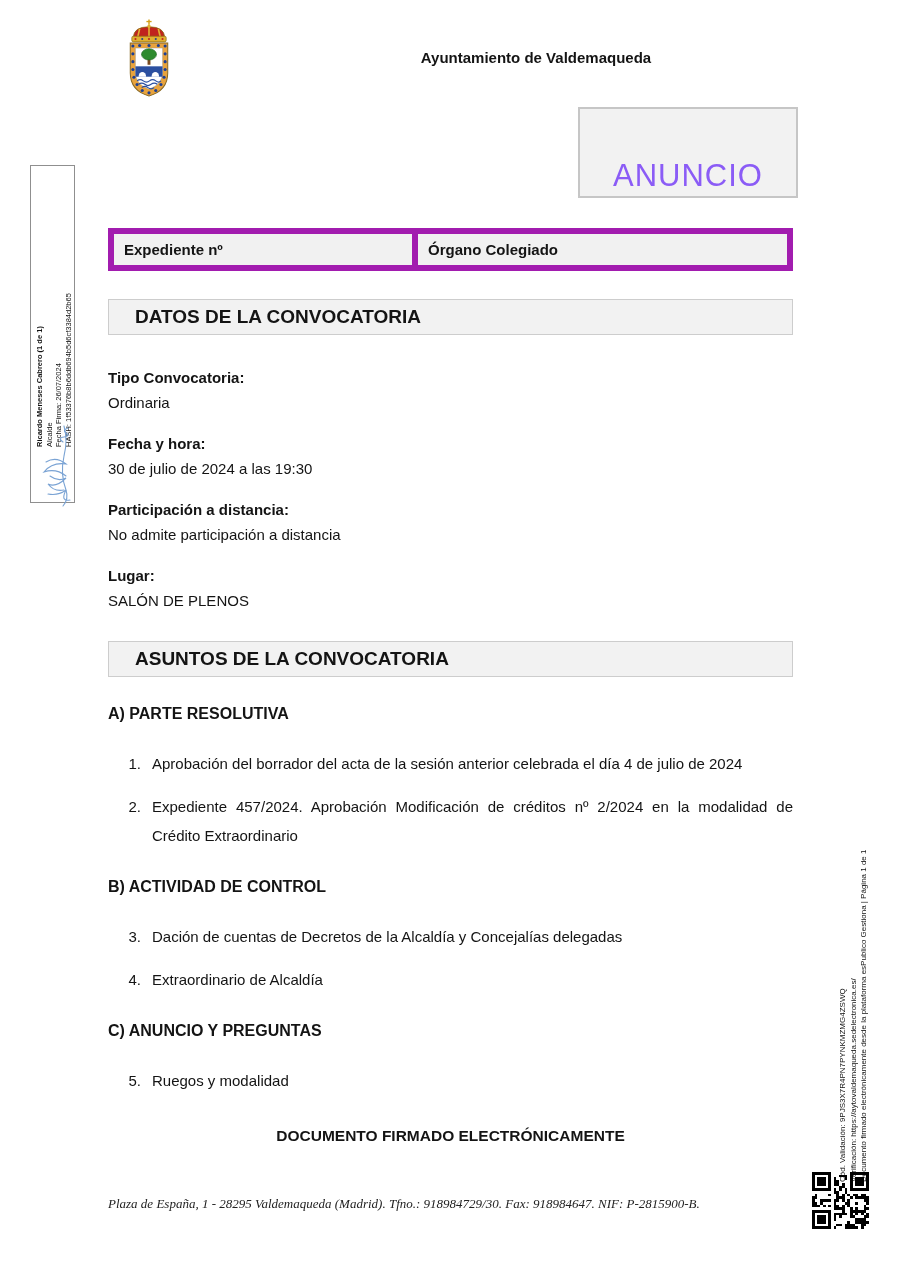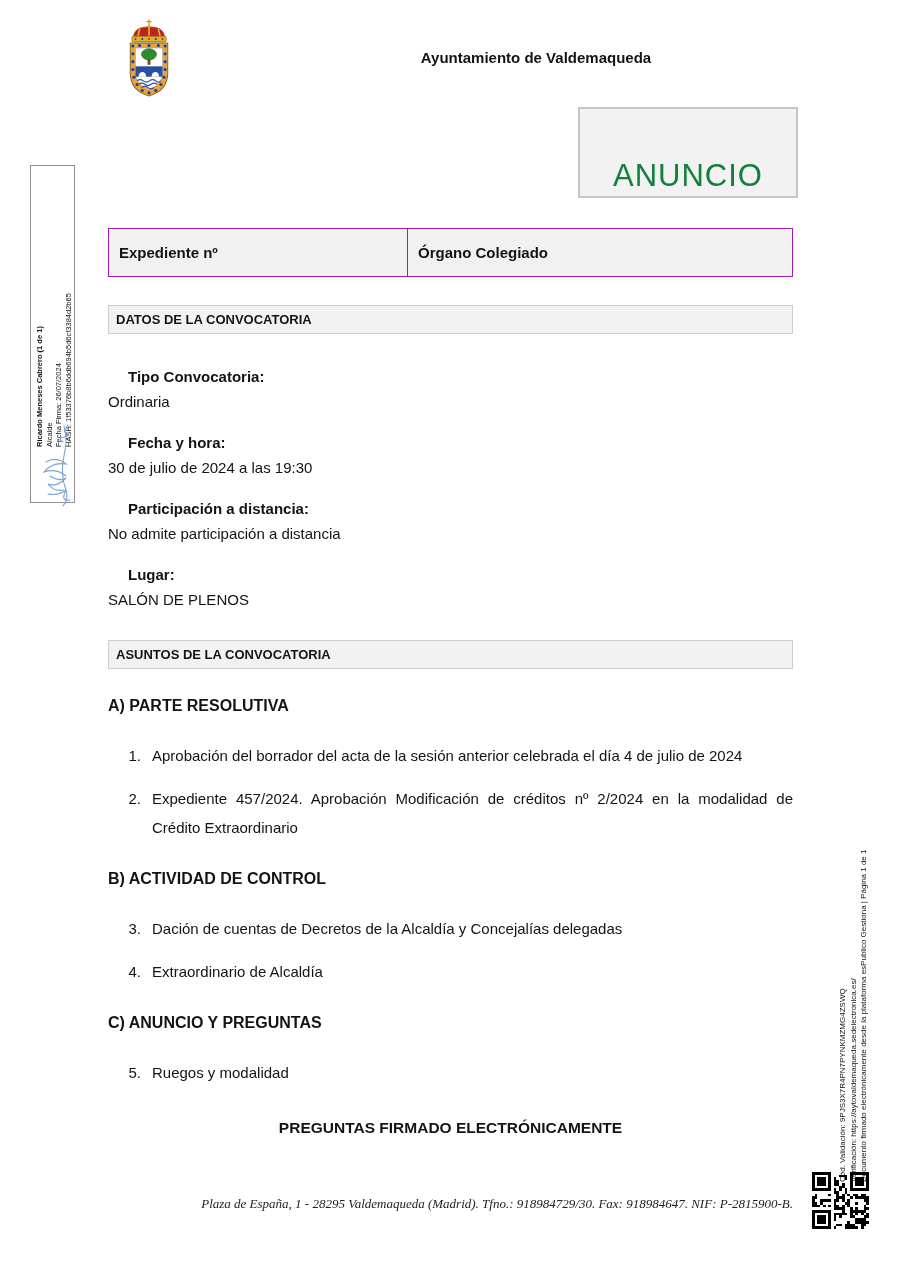--- a/index.html
+++ b/index.html
@@ -20,7 +20,7 @@
     background:#f2f2f2;border:2px solid #c6c6c6;box-sizing:border-box;
     display:flex;align-items:center;justify-content:center;
   }
-  .anuncio-box span{font-size:31px;letter-spacing:1px;color:#15803d;margin-top:47px;}
+  .anuncio-box span{font-size:31px;letter-spacing:1px;color:#8b5cf6;margin-top:47px;}
   
   .content{position:absolute;left:108px;top:228px;width:685px;}
   table.exp{width:100%;border-collapse:collapse;font-size:15px;}

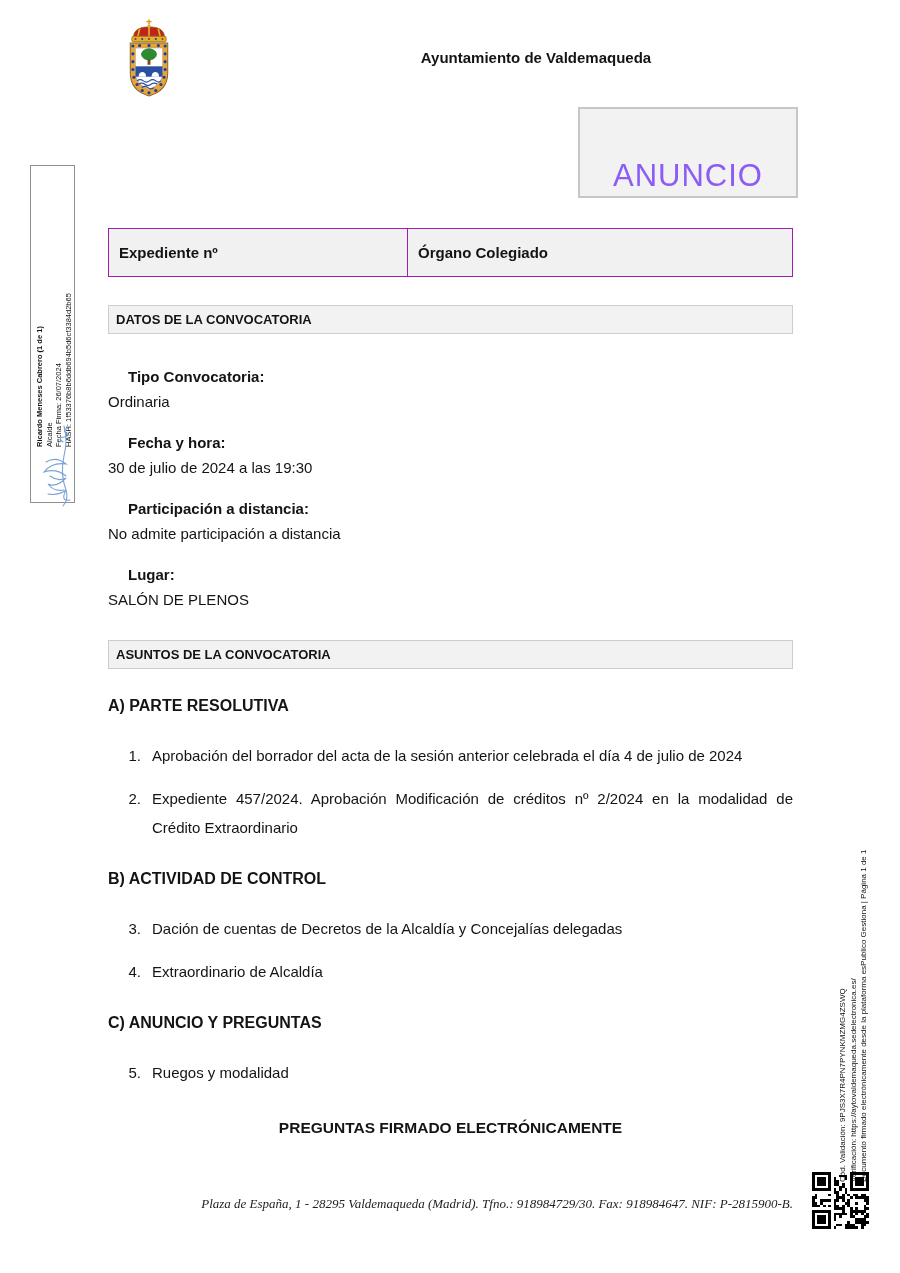--- a/index.html
+++ b/index.html
@@ -25,7 +25,7 @@
   .content{position:absolute;left:108px;top:228px;width:685px;}
   table.exp{width:100%;border-collapse:collapse;font-size:15px;}
   table.exp td{
-    border:1px solid #a21caf;padding:14px 10px;height:19px;vertical-align:middle;
+    border:6px solid #a21caf;padding:6px 10px;height:19px;vertical-align:middle;
   }
   table.exp .th{background:#f1f1f1;font-weight:bold;}
   table.exp td:first-child{width:278px;}

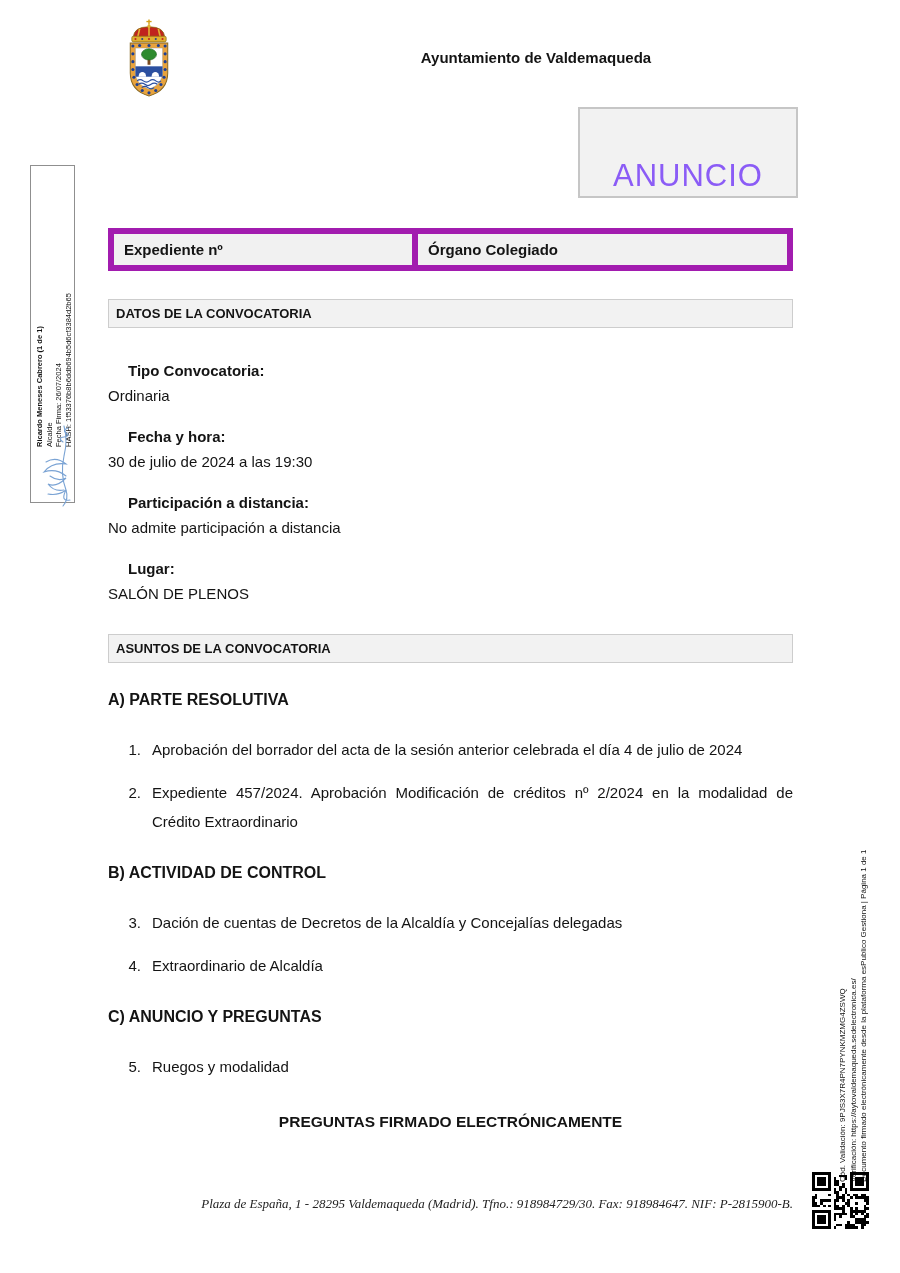--- a/index.html
+++ b/index.html
@@ -31,7 +31,7 @@
   table.exp td:first-child{width:278px;}
   .section-bar{
     margin-top:28px;background:#f2f2f2;border:1px solid #cdcdcd;
-    padding:6px 7px;font-size:13px;font-weight:bold;
+    padding:6px 26px;font-size:19px;font-weight:bold;
   }
   .fields{margin-top:30px;}
   .field{margin-bottom:16px;font-size:15px;line-height:25px;}

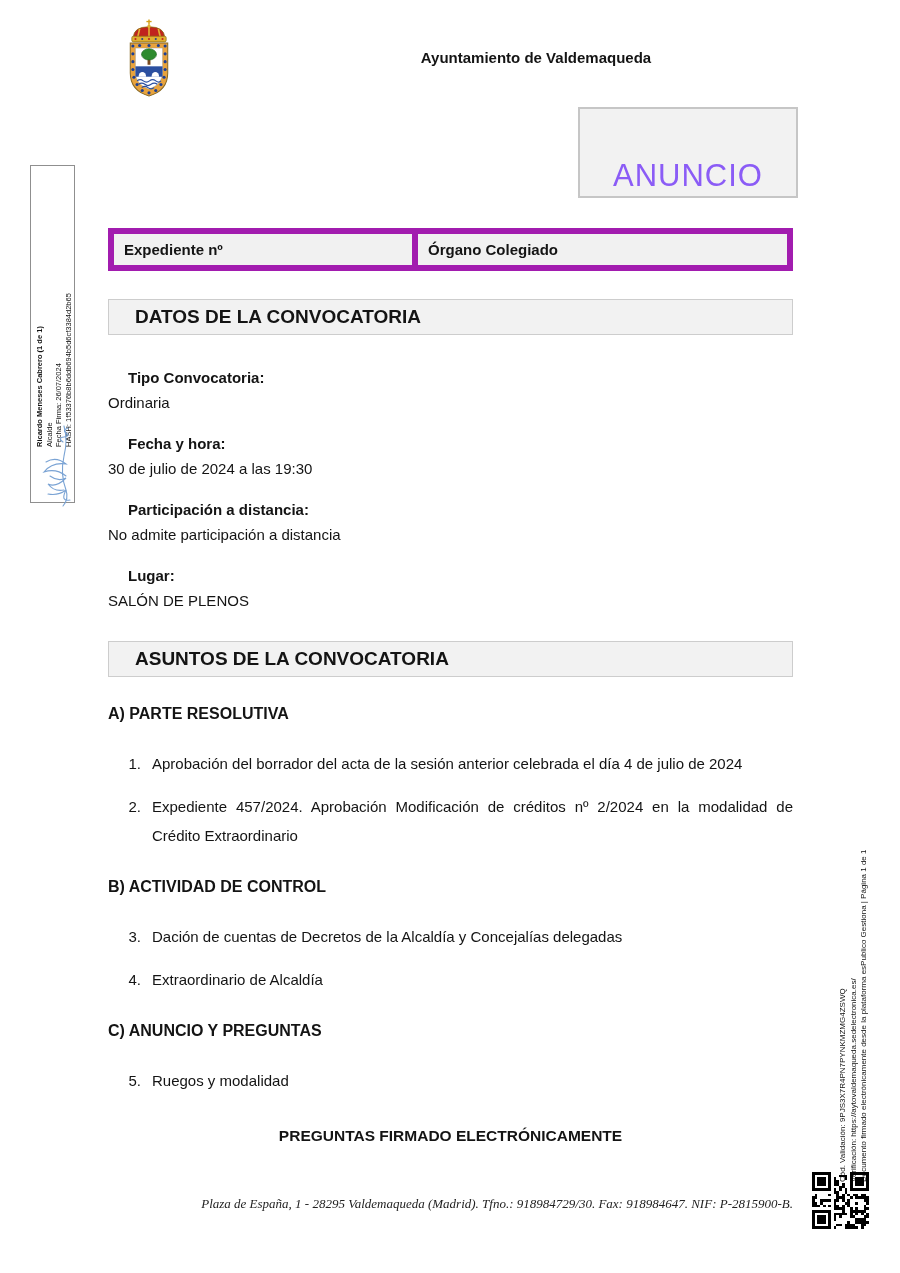--- a/index.html
+++ b/index.html
@@ -35,7 +35,7 @@
   }
   .fields{margin-top:30px;}
   .field{margin-bottom:16px;font-size:15px;line-height:25px;}
-  .field .lbl{font-weight:bold;margin-left:20px;}
+  .field .lbl{font-weight:bold;}
   .agenda{margin-top:12px;}
   .agenda-heading{font-size:16px;font-weight:bold;margin:28px 0 26px 0;}
   .agenda-item{display:flex;padding-left:12px;margin-bottom:14px;

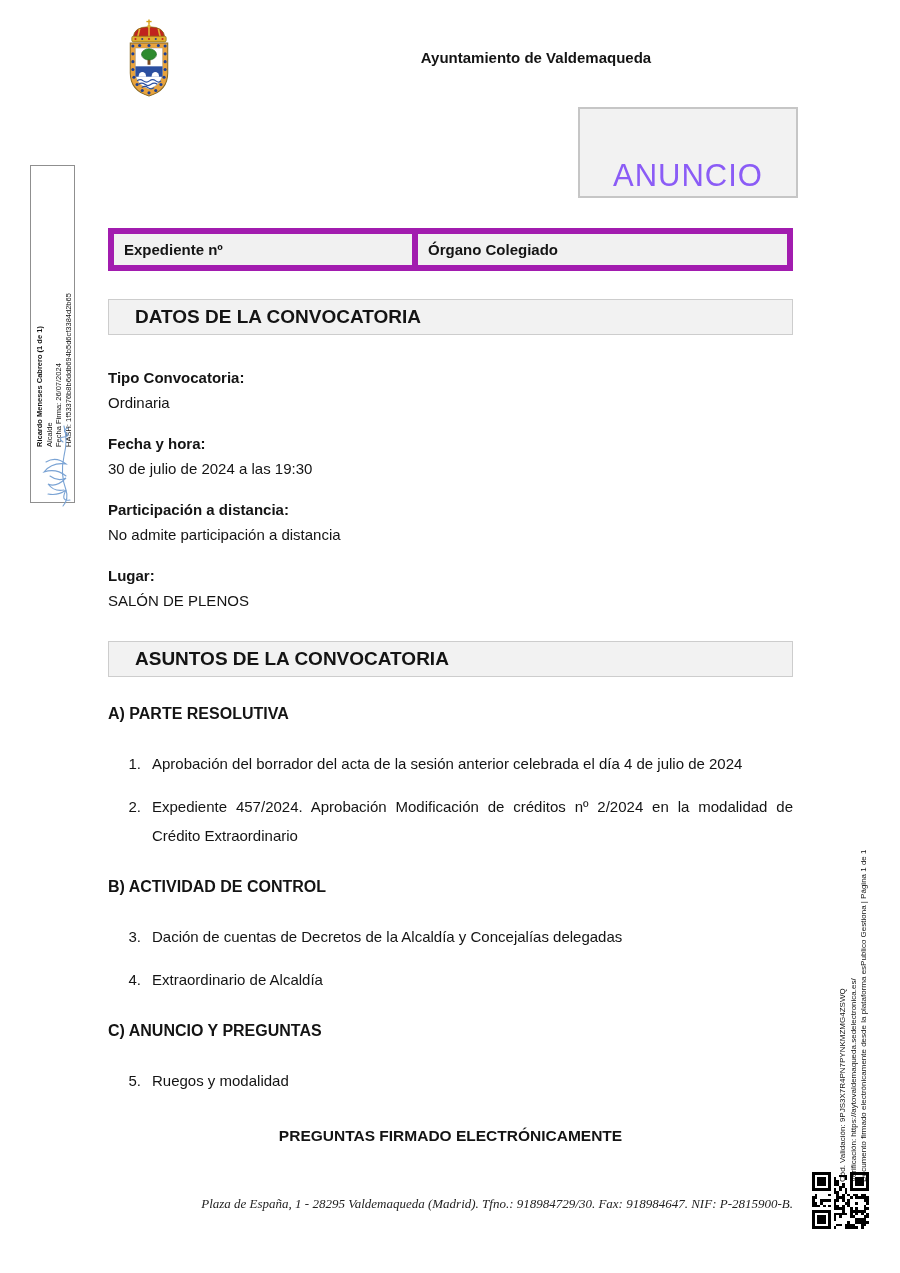--- a/index.html
+++ b/index.html
@@ -196,7 +196,7 @@
     </div>
   </div>
 
-  <div class="signed-note">PREGUNTAS FIRMADO ELECTRÓNICAMENTE</div>
+  <div class="signed-note">DOCUMENTO FIRMADO ELECTRÓNICAMENTE</div>
 </div>
 
 <div class="footer">Plaza de España, 1 - 28295 Valdemaqueda (Madrid). Tfno.: 918984729/30. Fax: 918984647. NIF: P-2815900-B.</div>

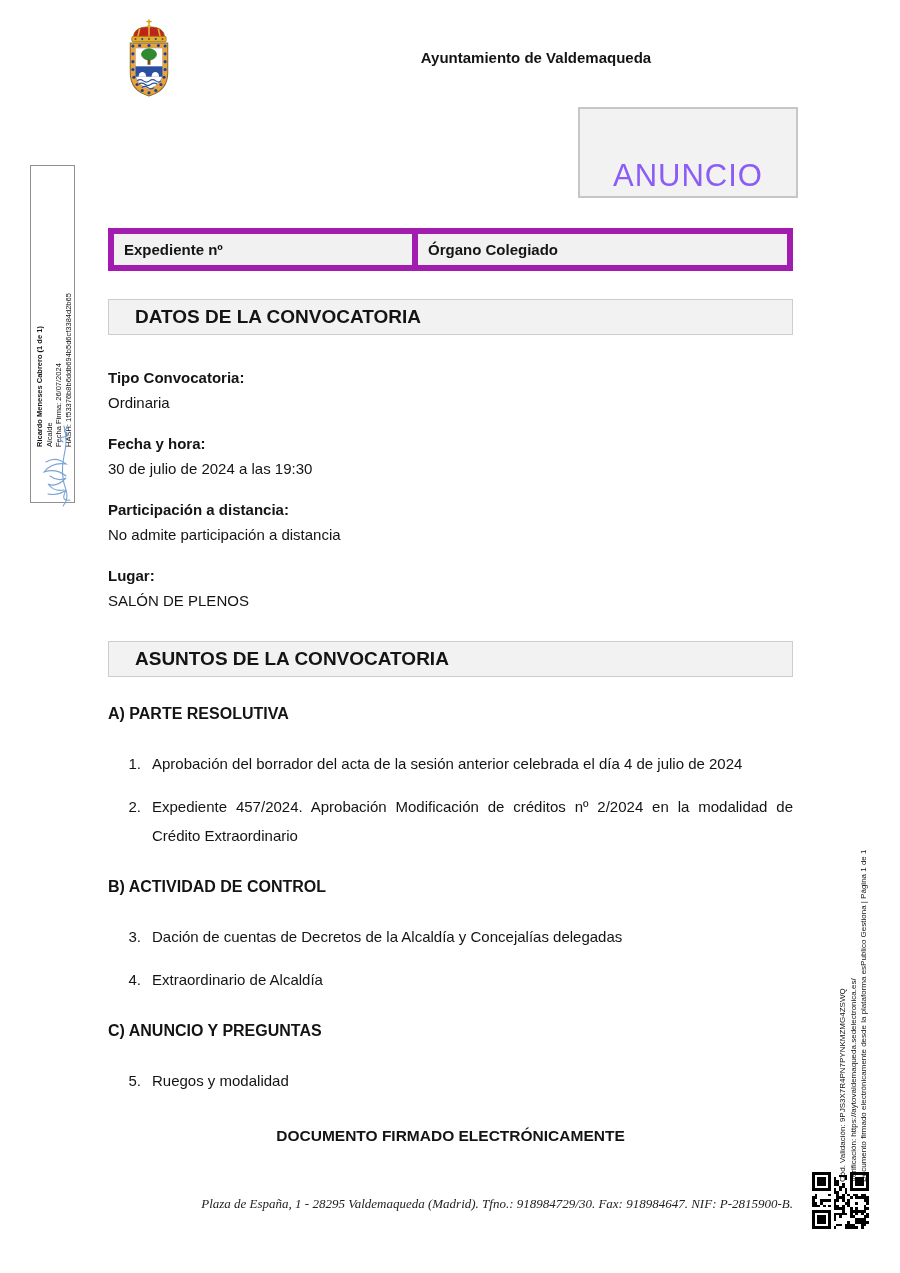--- a/index.html
+++ b/index.html
@@ -45,7 +45,7 @@
   .signed-note{margin-top:32px;text-align:center;font-size:15.5px;font-weight:bold;}
   
   .footer{
-    position:absolute;left:108px;width:685px;top:1196px;text-align:right;
+    position:absolute;left:108px;width:685px;top:1196px;text-align:left;
     font-family:"Liberation Serif","DejaVu Serif",serif;font-style:italic;
     font-size:13px;color:#222;
   }

